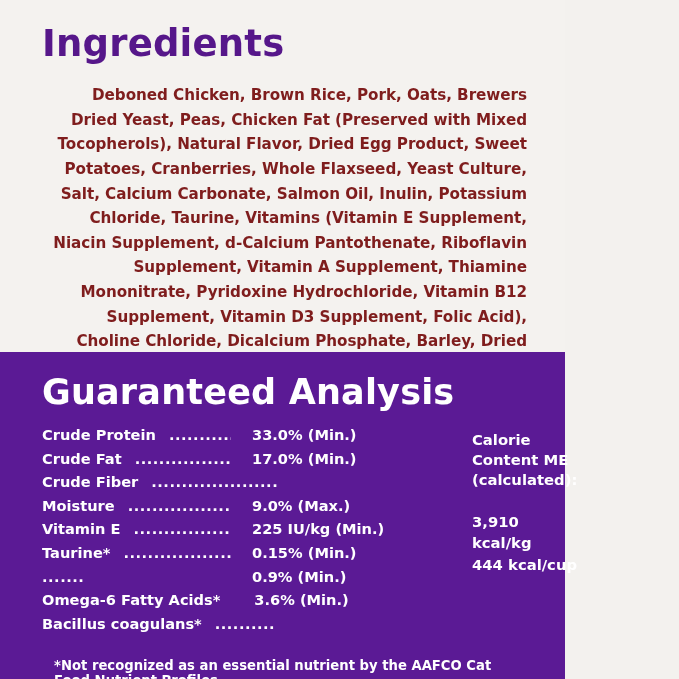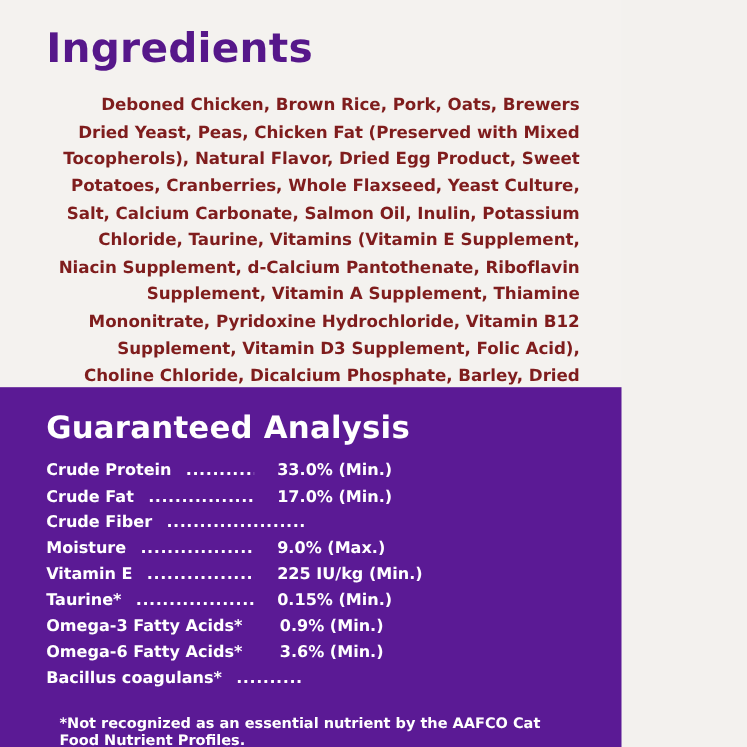--- a/index.html
+++ b/index.html
@@ -55,7 +55,7 @@
     position: relative;
   }
   .ga-title {
-    font-size: 28px;
+    font-size: 35px;
     font-weight: bold;
     margin: 0 0 16px 0;
     color: #ffffff;

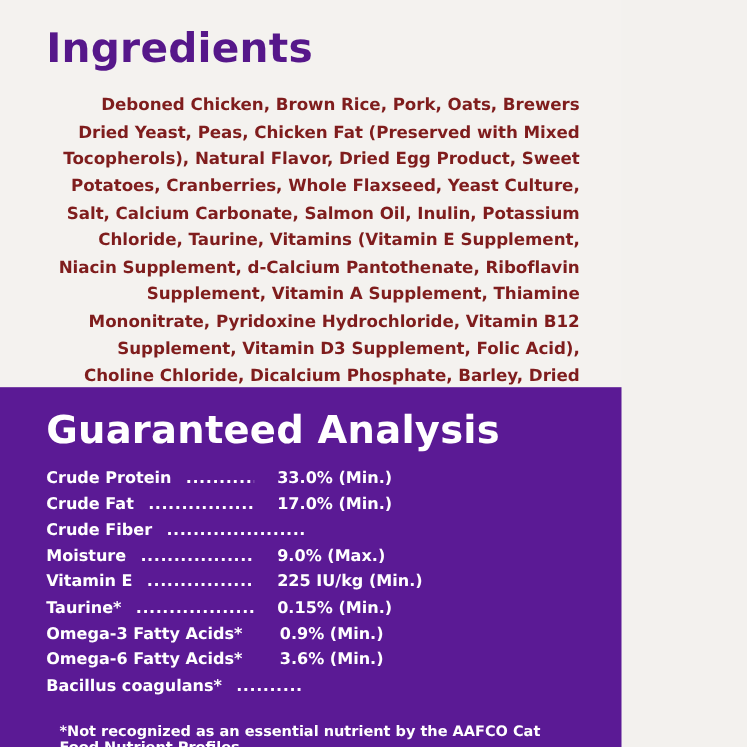--- a/index.html
+++ b/index.html
@@ -196,6 +196,14 @@
 
       </div>
 
+      <div class="ga-right">
+        <div class="calorie-line">Calorie Content ME</div>
+        <div class="calorie-line">(calculated):</div>
+        <div class="calorie-values">
+          <div>3,910 kcal/kg</div>
+          <div>444 kcal/cup</div>
+        </div>
+      </div>
 
     </div>
 

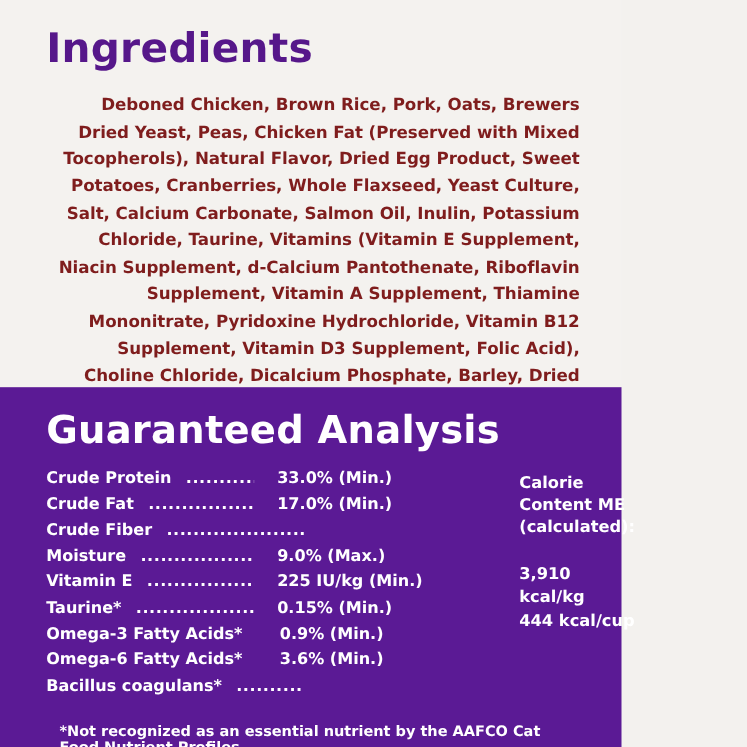--- a/index.html
+++ b/index.html
@@ -178,7 +178,6 @@
         </div>
 
         <div class="ga-row">
-          <span class="ga-label">Omega-3  Fatty  Acids*</span>
           <span class="ga-dots">.......</span>
           <span class="ga-value">0.9% (Min.)</span>
         </div>

